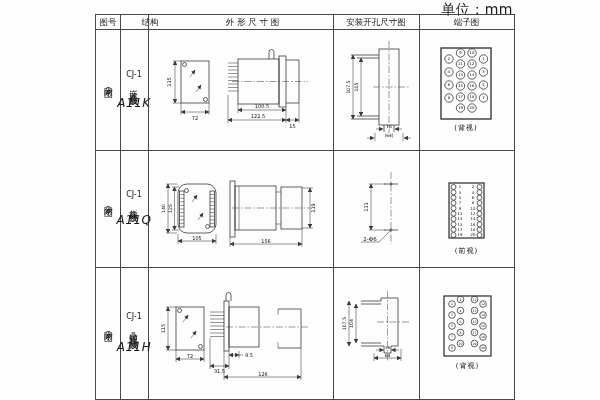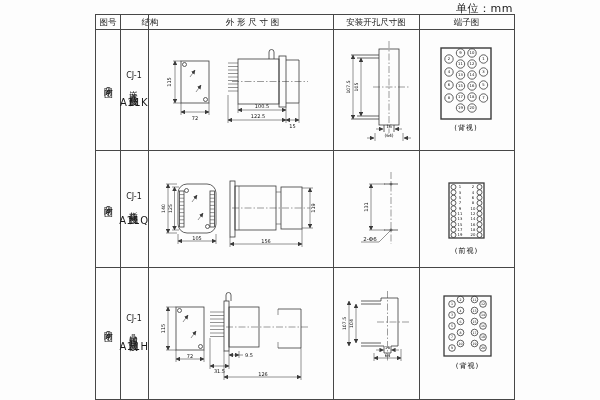--- a/index.html
+++ b/index.html
@@ -5,7 +5,7 @@
   html,body{margin:0;padding:0;}
   body{width:600px;height:400px;position:relative;background:#fdfdfd;
        font-family:"DejaVu Sans","Liberation Sans",sans-serif;color:#1a1a1a;overflow:hidden;}
-  .unit{position:absolute;left:400px;top:1px;width:113px;text-align:right;font-size:11px;letter-spacing:.5px;}
+  .unit{position:absolute;left:400px;top:1px;width:113px;text-align:right;font-size:14px;letter-spacing:.5px;}
   .tbl{position:absolute;left:95px;top:14px;width:418px;height:384px;border:1px solid #474747;box-sizing:content-box;}
   .vl{position:absolute;top:0;bottom:0;width:1px;background:#474747;}
   .hlx{position:absolute;left:0;right:0;height:1px;background:#474747;}

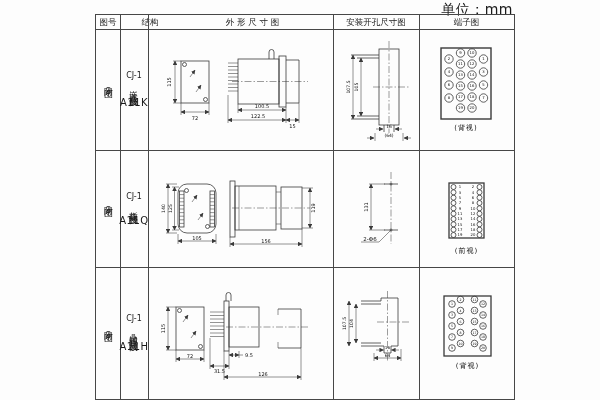--- a/index.html
+++ b/index.html
@@ -15,7 +15,7 @@
   .vt{writing-mode:vertical-rl;text-orientation:upright;font-size:9px;letter-spacing:3px;}
   .vt2{writing-mode:vertical-rl;text-orientation:upright;font-size:8.5px;letter-spacing:1.5px;}
   .m{font-size:8px;}
-  .c{font-size:10px;letter-spacing:.5px;}
+  .c{font-size:12px;letter-spacing:.5px;font-style:italic;}
   svg{position:absolute;overflow:visible;}
   .s{fill:none;stroke:#3a3a3a;stroke-width:.8;}
   .thin{fill:none;stroke:#3a3a3a;stroke-width:.55;}

